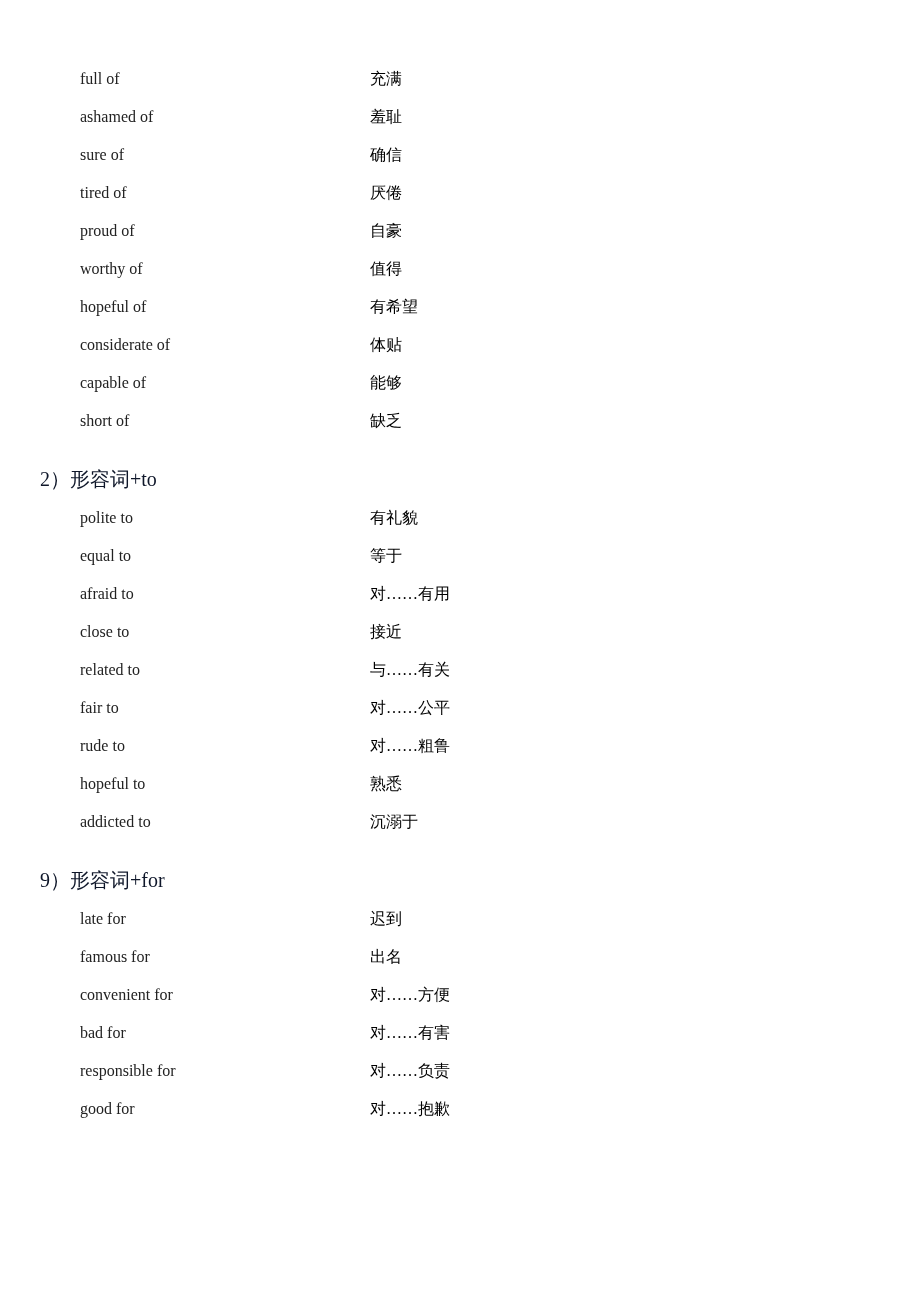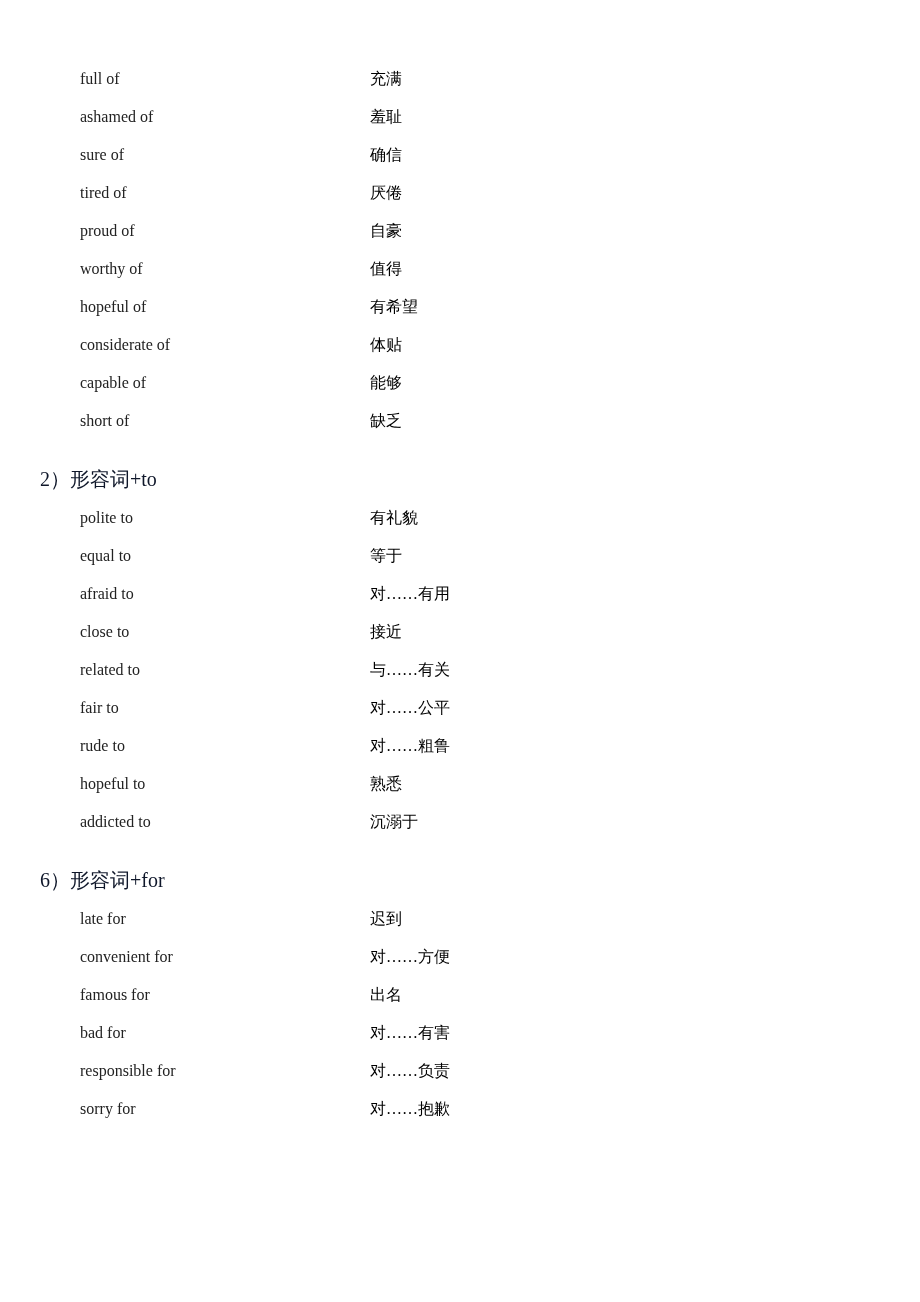--- a/index.html
+++ b/index.html
@@ -163,7 +163,7 @@
   <div class="section-gap"></div>
 
   <div class="section">
-    <div class="section-header">6）形容词+for</div>
+    <div class="section-header">9）形容词+for</div>
     <table class="vocab-table">
       <tbody id="tbody-for">
           <tr>

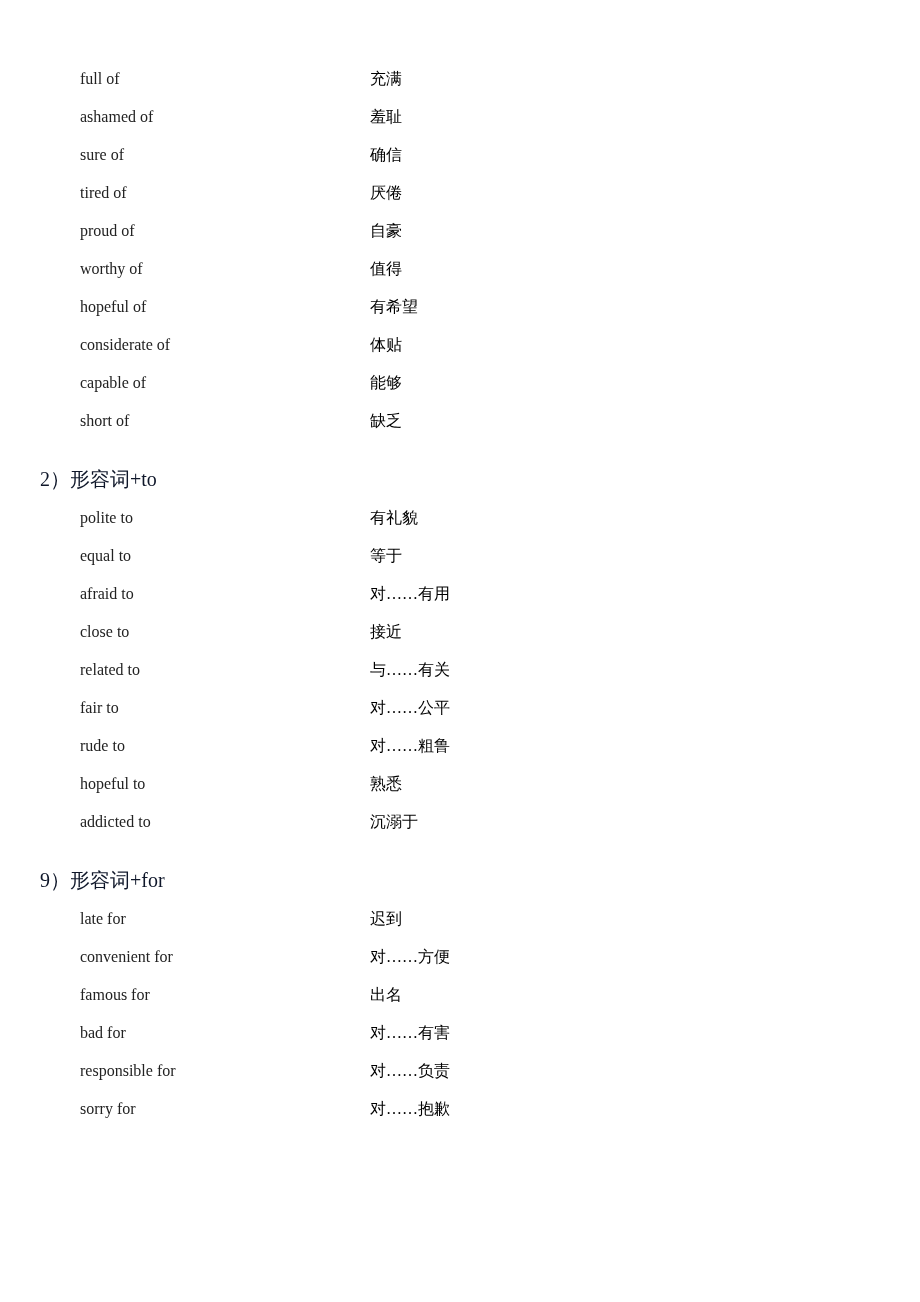--- a/index.html
+++ b/index.html
@@ -171,12 +171,12 @@
             <td>迟到</td>
           </tr>
           <tr>
+            <td>famous for</td>
+            <td>出名</td>
+          </tr>
+          <tr>
             <td>convenient for</td>
             <td>对……方便</td>
-          </tr>
-          <tr>
-            <td>famous for</td>
-            <td>出名</td>
           </tr>
           <tr>
             <td>bad for</td>

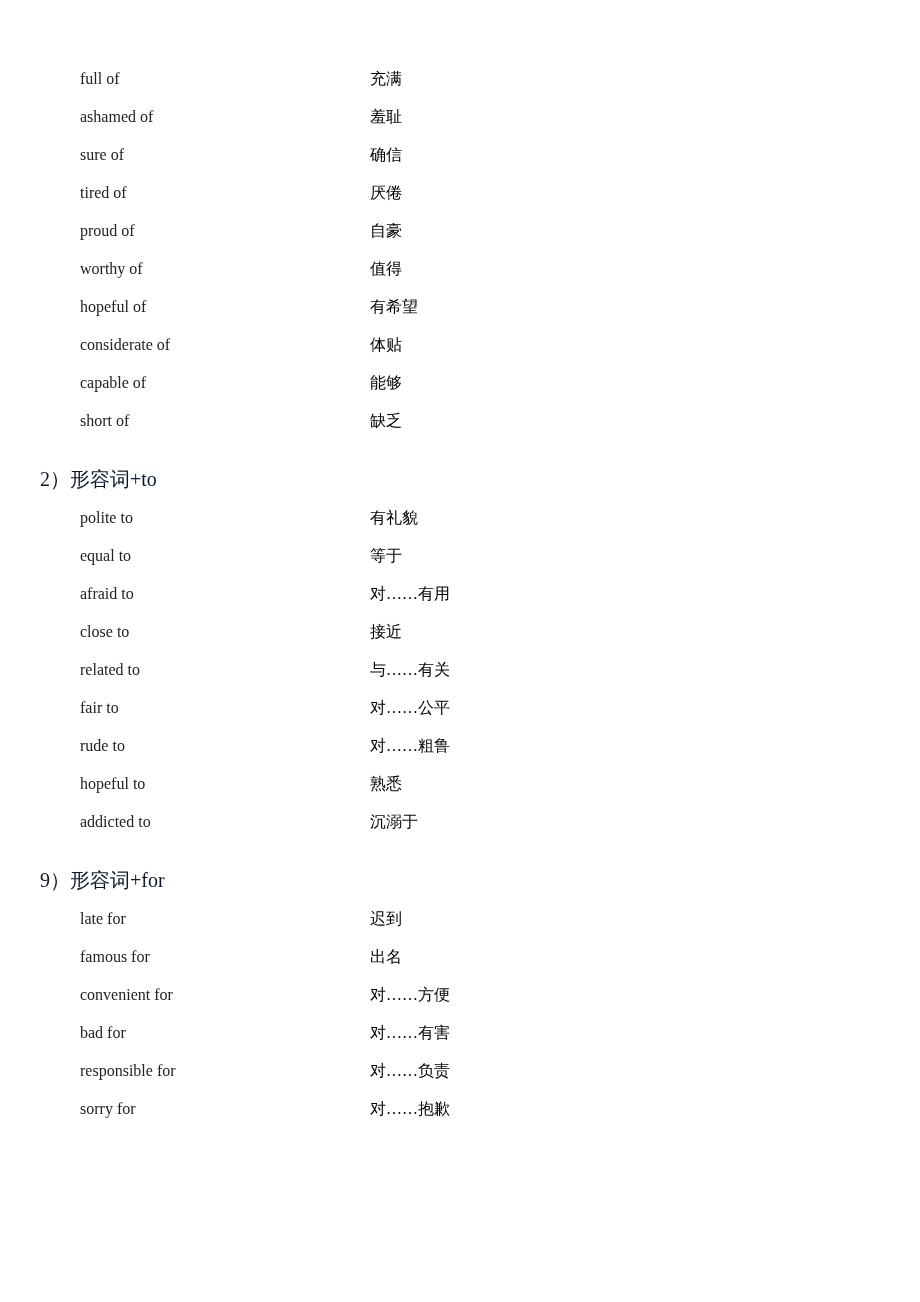--- a/index.html
+++ b/index.html
@@ -187,7 +187,7 @@
             <td>对……负责</td>
           </tr>
           <tr>
-            <td>sorry for</td>
+            <td>good for</td>
             <td>对……抱歉</td>
           </tr>
         </tbody>

